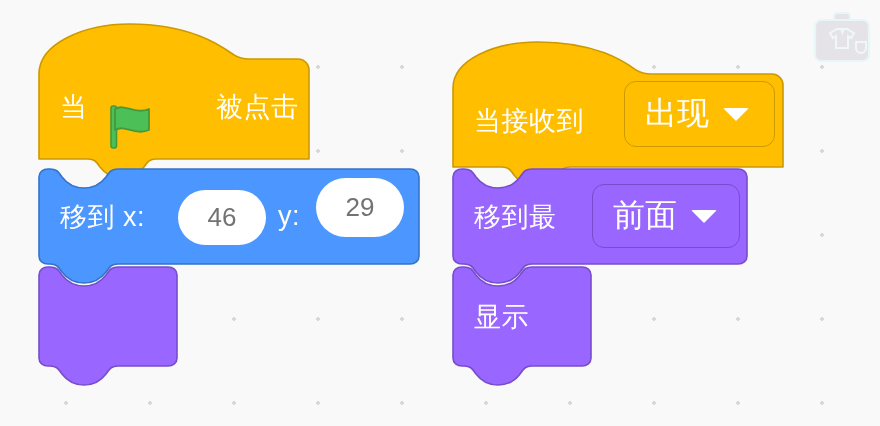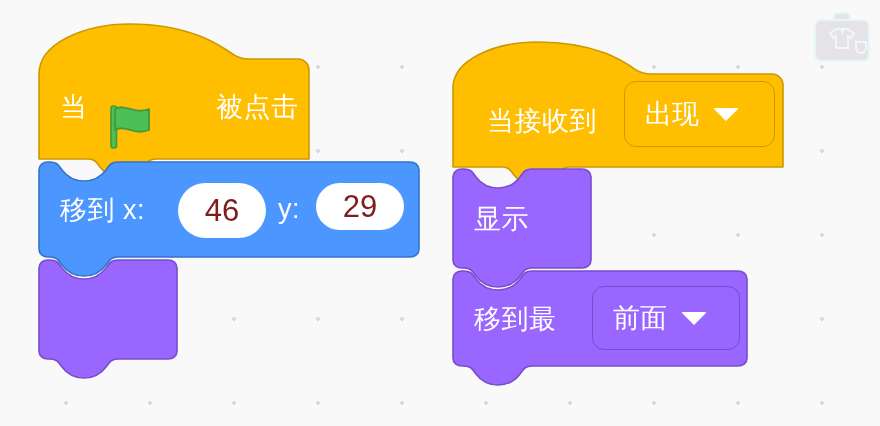--- a/index.html
+++ b/index.html
@@ -157,7 +157,7 @@
                  C76 146 68 143 62 135
                  C58 129 56 127 50 127 Z" fill="#FFBF00" stroke="#CC9900" stroke-width="1.6" stroke-linejoin="round"></path>
       </svg>
-      <span class="lbl" style="left:22px;top:35px;height:92px;margin-left:13px;">当接收到</span>
+      <span class="lbl" style="left:22px;top:35px;height:92px;">当接收到</span>
       <span class="dd yellow" style="left:172px;top:41px;width:151px;height:66px;">
         <span>出现</span>
         <span class="arrow"></span>

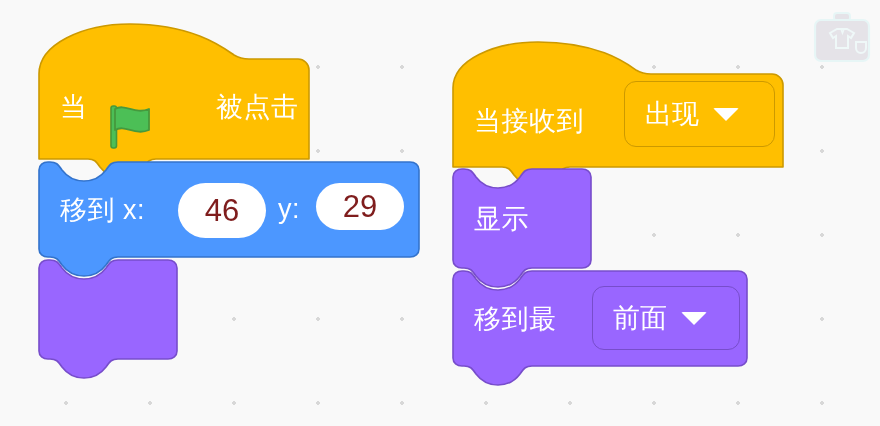--- a/index.html
+++ b/index.html
@@ -50,7 +50,7 @@
     border-radius:12px;
     display:flex;align-items:center;
     padding:0 18px 0 20px;
-    color:#fff;font-size:27px;white-space:nowrap;
+    color:#fff;font-size:32px;white-space:nowrap;
   }
   .dd .arrow{
     margin-left:14px;width:0;height:0;

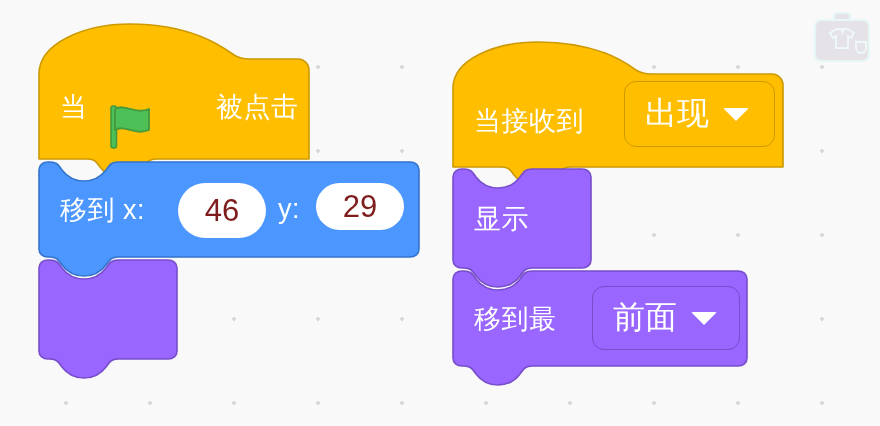--- a/index.html
+++ b/index.html
@@ -103,7 +103,7 @@
       <span class="lbl" style="left:130px;top:37px;height:96px;margin-left:48px;">被点击</span>
     </div>
 
-    <div class="blk" style="width:382px;height:98px;margin-top:1px;">
+    <div class="blk" style="width:382px;height:98px;margin-top:8px;">
       <svg width="382" height="104" viewBox="0 0 382 104">
         <path d="M1 9 C1 4 5 1 10 1
                  L12 1 C18 1 20 3 24 9

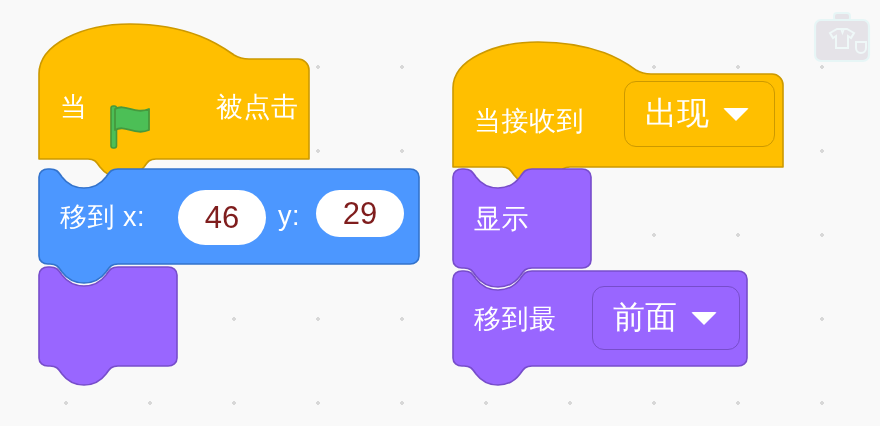--- a/index.html
+++ b/index.html
@@ -41,7 +41,7 @@
     position:absolute;background:#fff;
     border-radius:999px;
     display:flex;align-items:center;justify-content:center;
-    color:#7f1d1d;font-size:31px;
+    color:#737373;font-size:26px;
     box-sizing:border-box;
   }
   

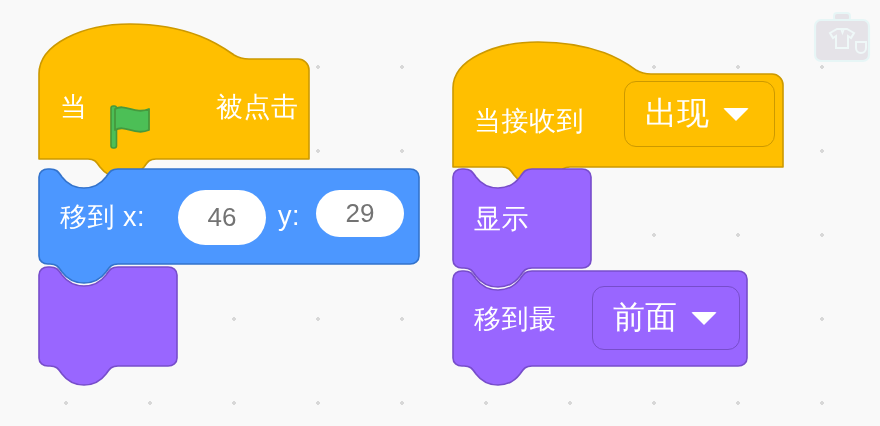--- a/index.html
+++ b/index.html
@@ -121,7 +121,7 @@
       <span class="lbl" style="left:22px;top:1px;height:95px;">移到 x:</span>
       <span class="oval" style="left:140px;top:22px;width:88px;height:55px;">46</span>
       <span class="lbl" style="left:240px;top:1px;height:95px;">y:</span>
-      <span class="oval" style="left:278px;top:22px;width:88px;height:47px;">29</span>
+      <span class="oval" style="left:278px;top:10px;width:88px;height:59px;">29</span>
     </div>
 
     <div class="blk" style="width:140px;height:102px;">

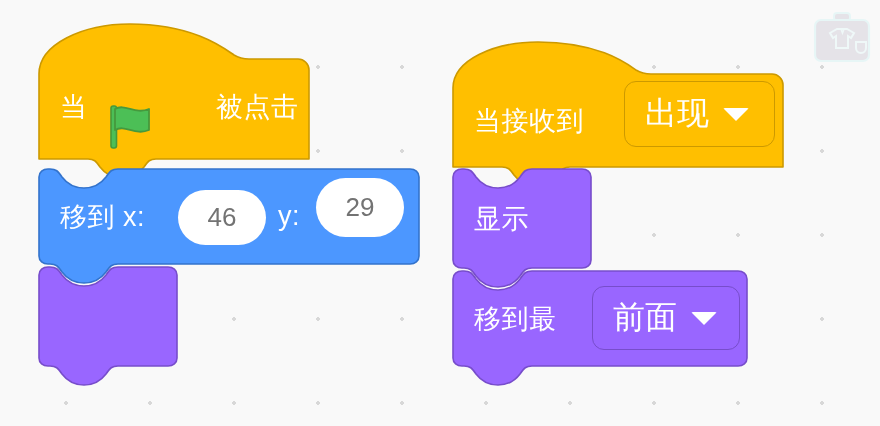--- a/index.html
+++ b/index.html
@@ -164,6 +164,28 @@
       </span>
     </div>
 
+    <div class="blk" style="width:296px;height:98px;">
+      <svg width="296" height="116" viewBox="0 0 296 116">
+        <path d="M1 9 C1 4 5 1 10 1
+                 L12 1 C18 1 20 3 24 9
+                 C30 17 38 20 46 20
+                 C54 20 62 17 68 9
+                 C72 3 74 1 80 1
+                 L286 1 C291 1 295 4 295 9
+                 L295 88 C295 93 291 96 286 96
+                 L80 96 C74 96 72 98 68 104
+                 C62 112 54 115 46 115
+                 C38 115 30 112 24 104
+                 C20 98 18 96 12 96
+                 L10 96 C5 96 1 93 1 88 Z" fill="#9966FF" stroke="#774DCB" stroke-width="1.6" stroke-linejoin="round"></path>
+      </svg>
+      <span class="lbl" style="left:22px;top:1px;height:95px;">移到最</span>
+      <span class="dd purple" style="left:140px;top:16px;width:148px;height:64px;">
+        <span>前面</span>
+        <span class="arrow"></span>
+      </span>
+    </div>
+
     <div class="blk" style="width:140px;height:102px;">
       <svg width="140" height="118" viewBox="0 0 140 118">
         <path d="M1 9 C1 4 5 1 10 1
@@ -181,28 +203,6 @@
       </svg>
       <span class="lbl" style="left:22px;top:1px;height:99px;">显示</span>
     </div>
-
-    <div class="blk" style="width:296px;height:98px;">
-      <svg width="296" height="116" viewBox="0 0 296 116">
-        <path d="M1 9 C1 4 5 1 10 1
-                 L12 1 C18 1 20 3 24 9
-                 C30 17 38 20 46 20
-                 C54 20 62 17 68 9
-                 C72 3 74 1 80 1
-                 L286 1 C291 1 295 4 295 9
-                 L295 88 C295 93 291 96 286 96
-                 L80 96 C74 96 72 98 68 104
-                 C62 112 54 115 46 115
-                 C38 115 30 112 24 104
-                 C20 98 18 96 12 96
-                 L10 96 C5 96 1 93 1 88 Z" fill="#9966FF" stroke="#774DCB" stroke-width="1.6" stroke-linejoin="round"></path>
-      </svg>
-      <span class="lbl" style="left:22px;top:1px;height:95px;">移到最</span>
-      <span class="dd purple" style="left:140px;top:16px;width:148px;height:64px;">
-        <span>前面</span>
-        <span class="arrow"></span>
-      </span>
-    </div>
   </div>
 
 </div>

